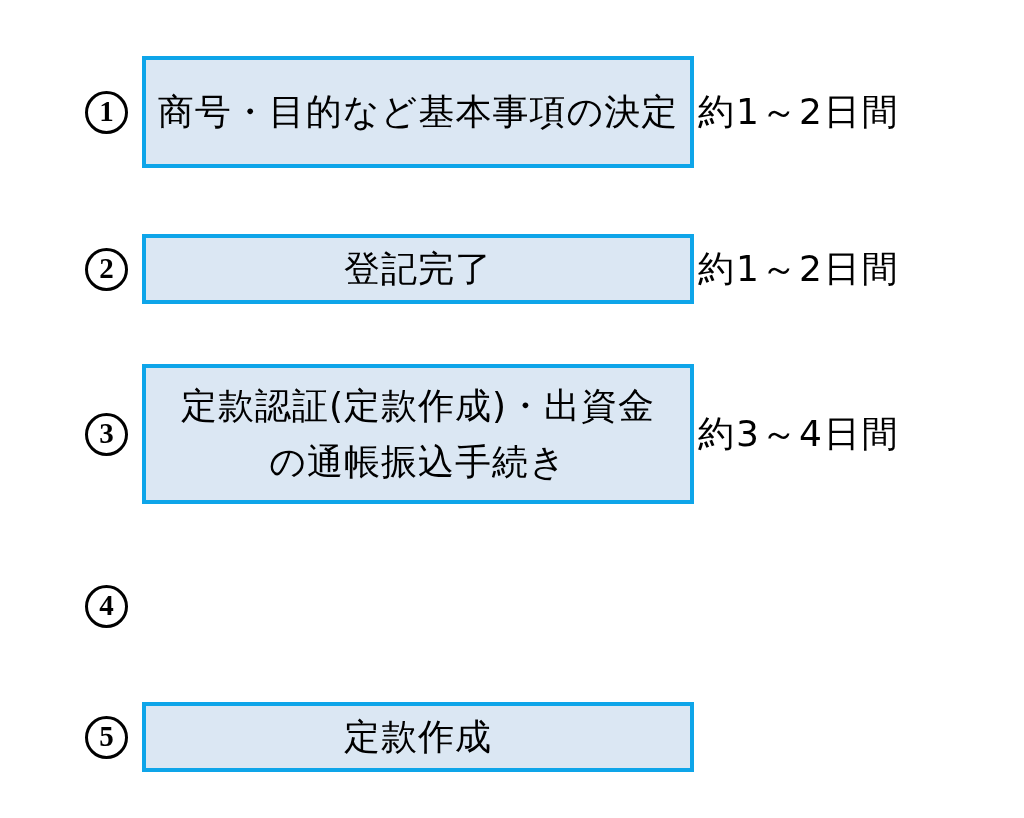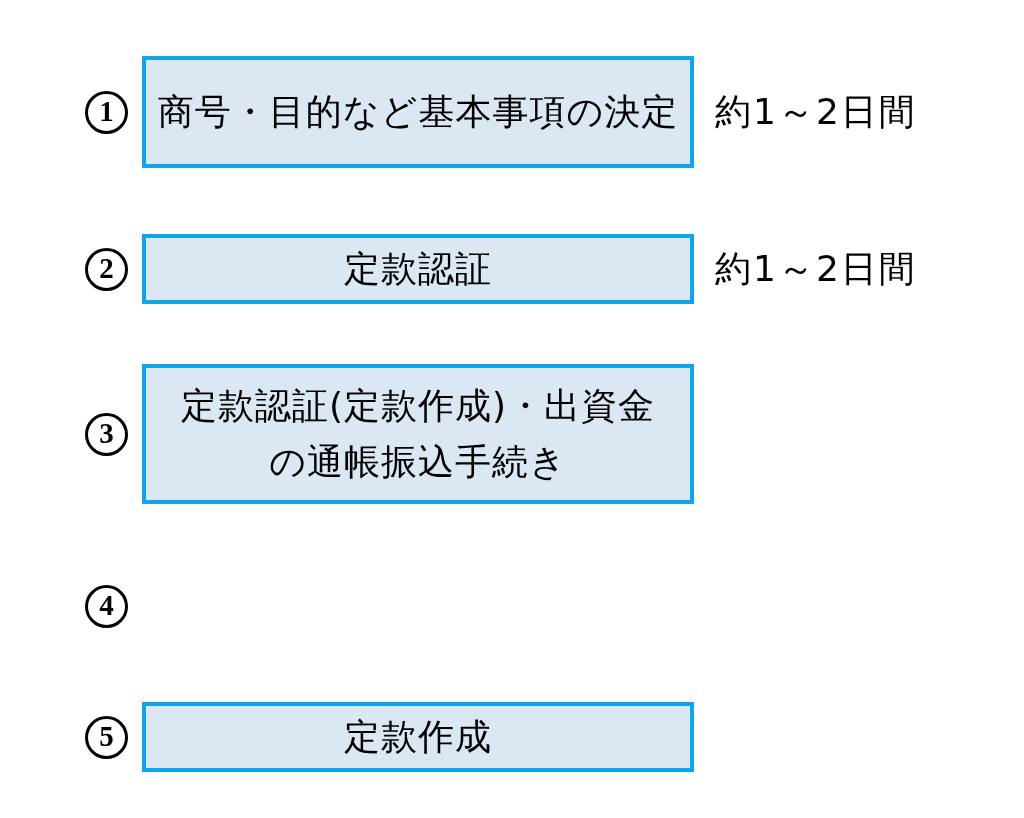--- a/index.html
+++ b/index.html
@@ -67,7 +67,7 @@
     letter-spacing: 1px;
   }
   .step-duration {
-    margin-left: 21px;
+    margin-left: 4px;
     font-size: 36px;
     letter-spacing: 2px;
     white-space: nowrap;

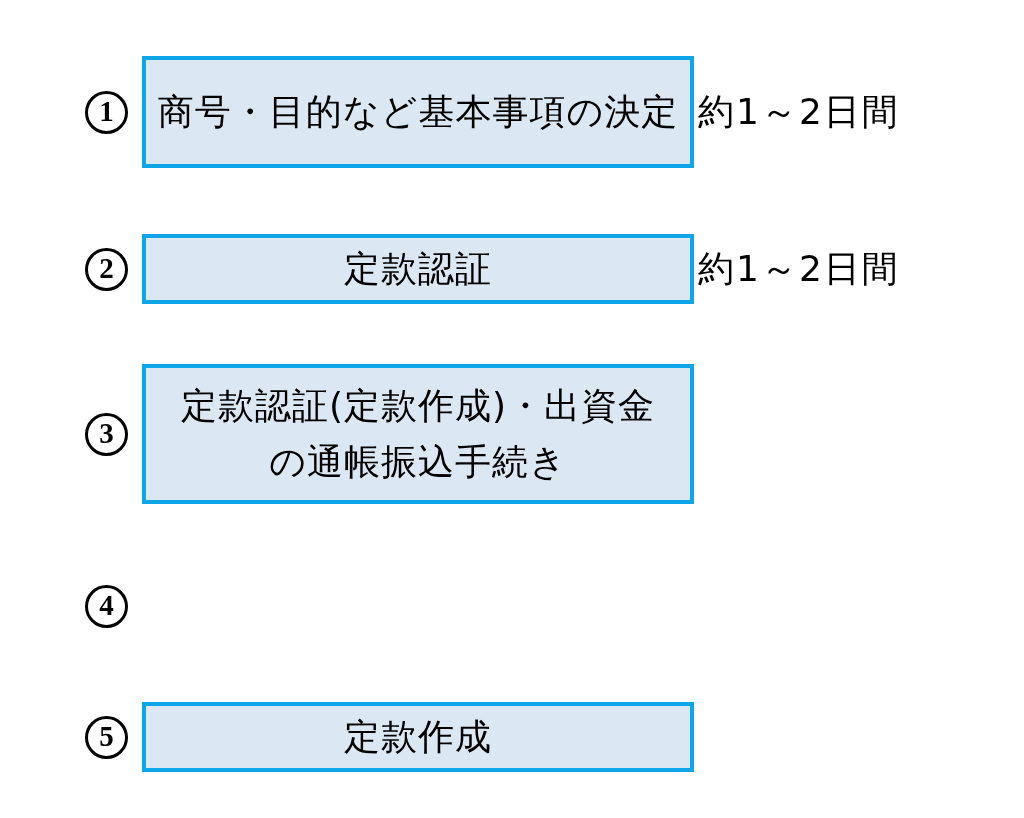--- a/index.html
+++ b/index.html
@@ -93,7 +93,7 @@
       <span class="step-number">2</span>
     </div>
     <div class="step-box">
-      <span class="step-label">定款認証</span>
+      <span class="step-label">登記完了</span>
     </div>
     <div class="step-duration">約1～2日間</div>
   </div>

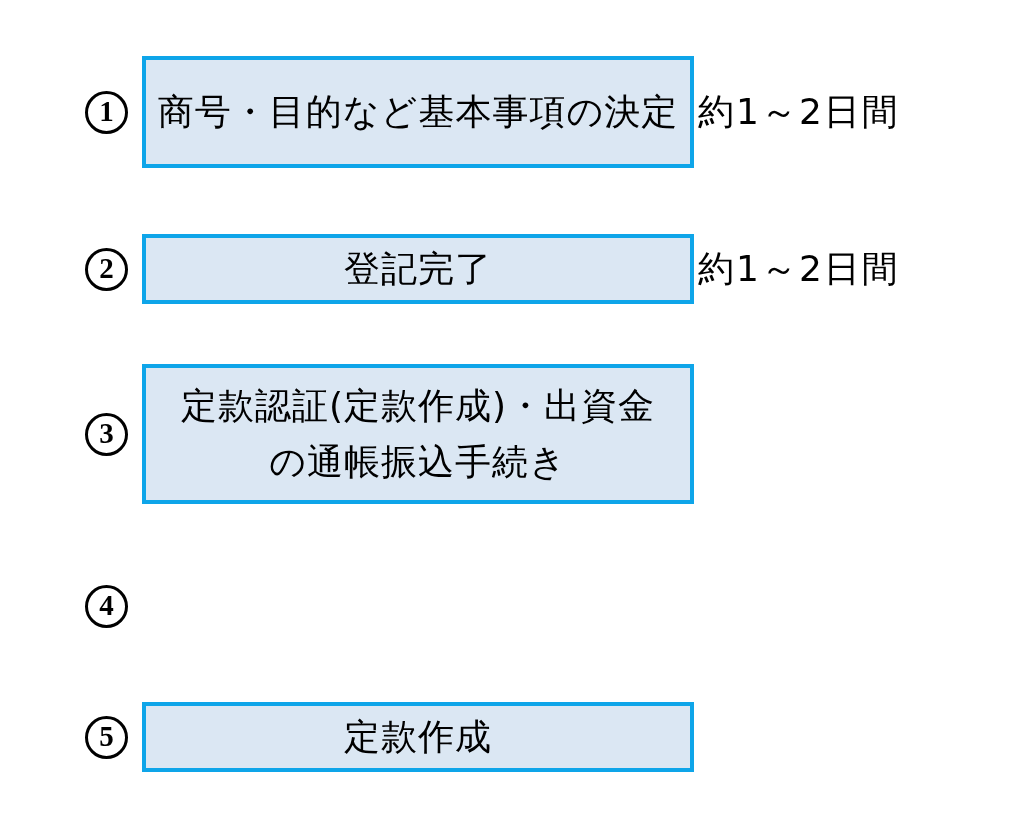--- a/index.html
+++ b/index.html
@@ -106,6 +106,7 @@
       <span class="step-label">定款認証(定款作成)・出資金
 の通帳振込手続き</span>
     </div>
+    <div class="step-duration">約3～4日間</div>
   </div>
 
   <div class="flow-row row-4">

